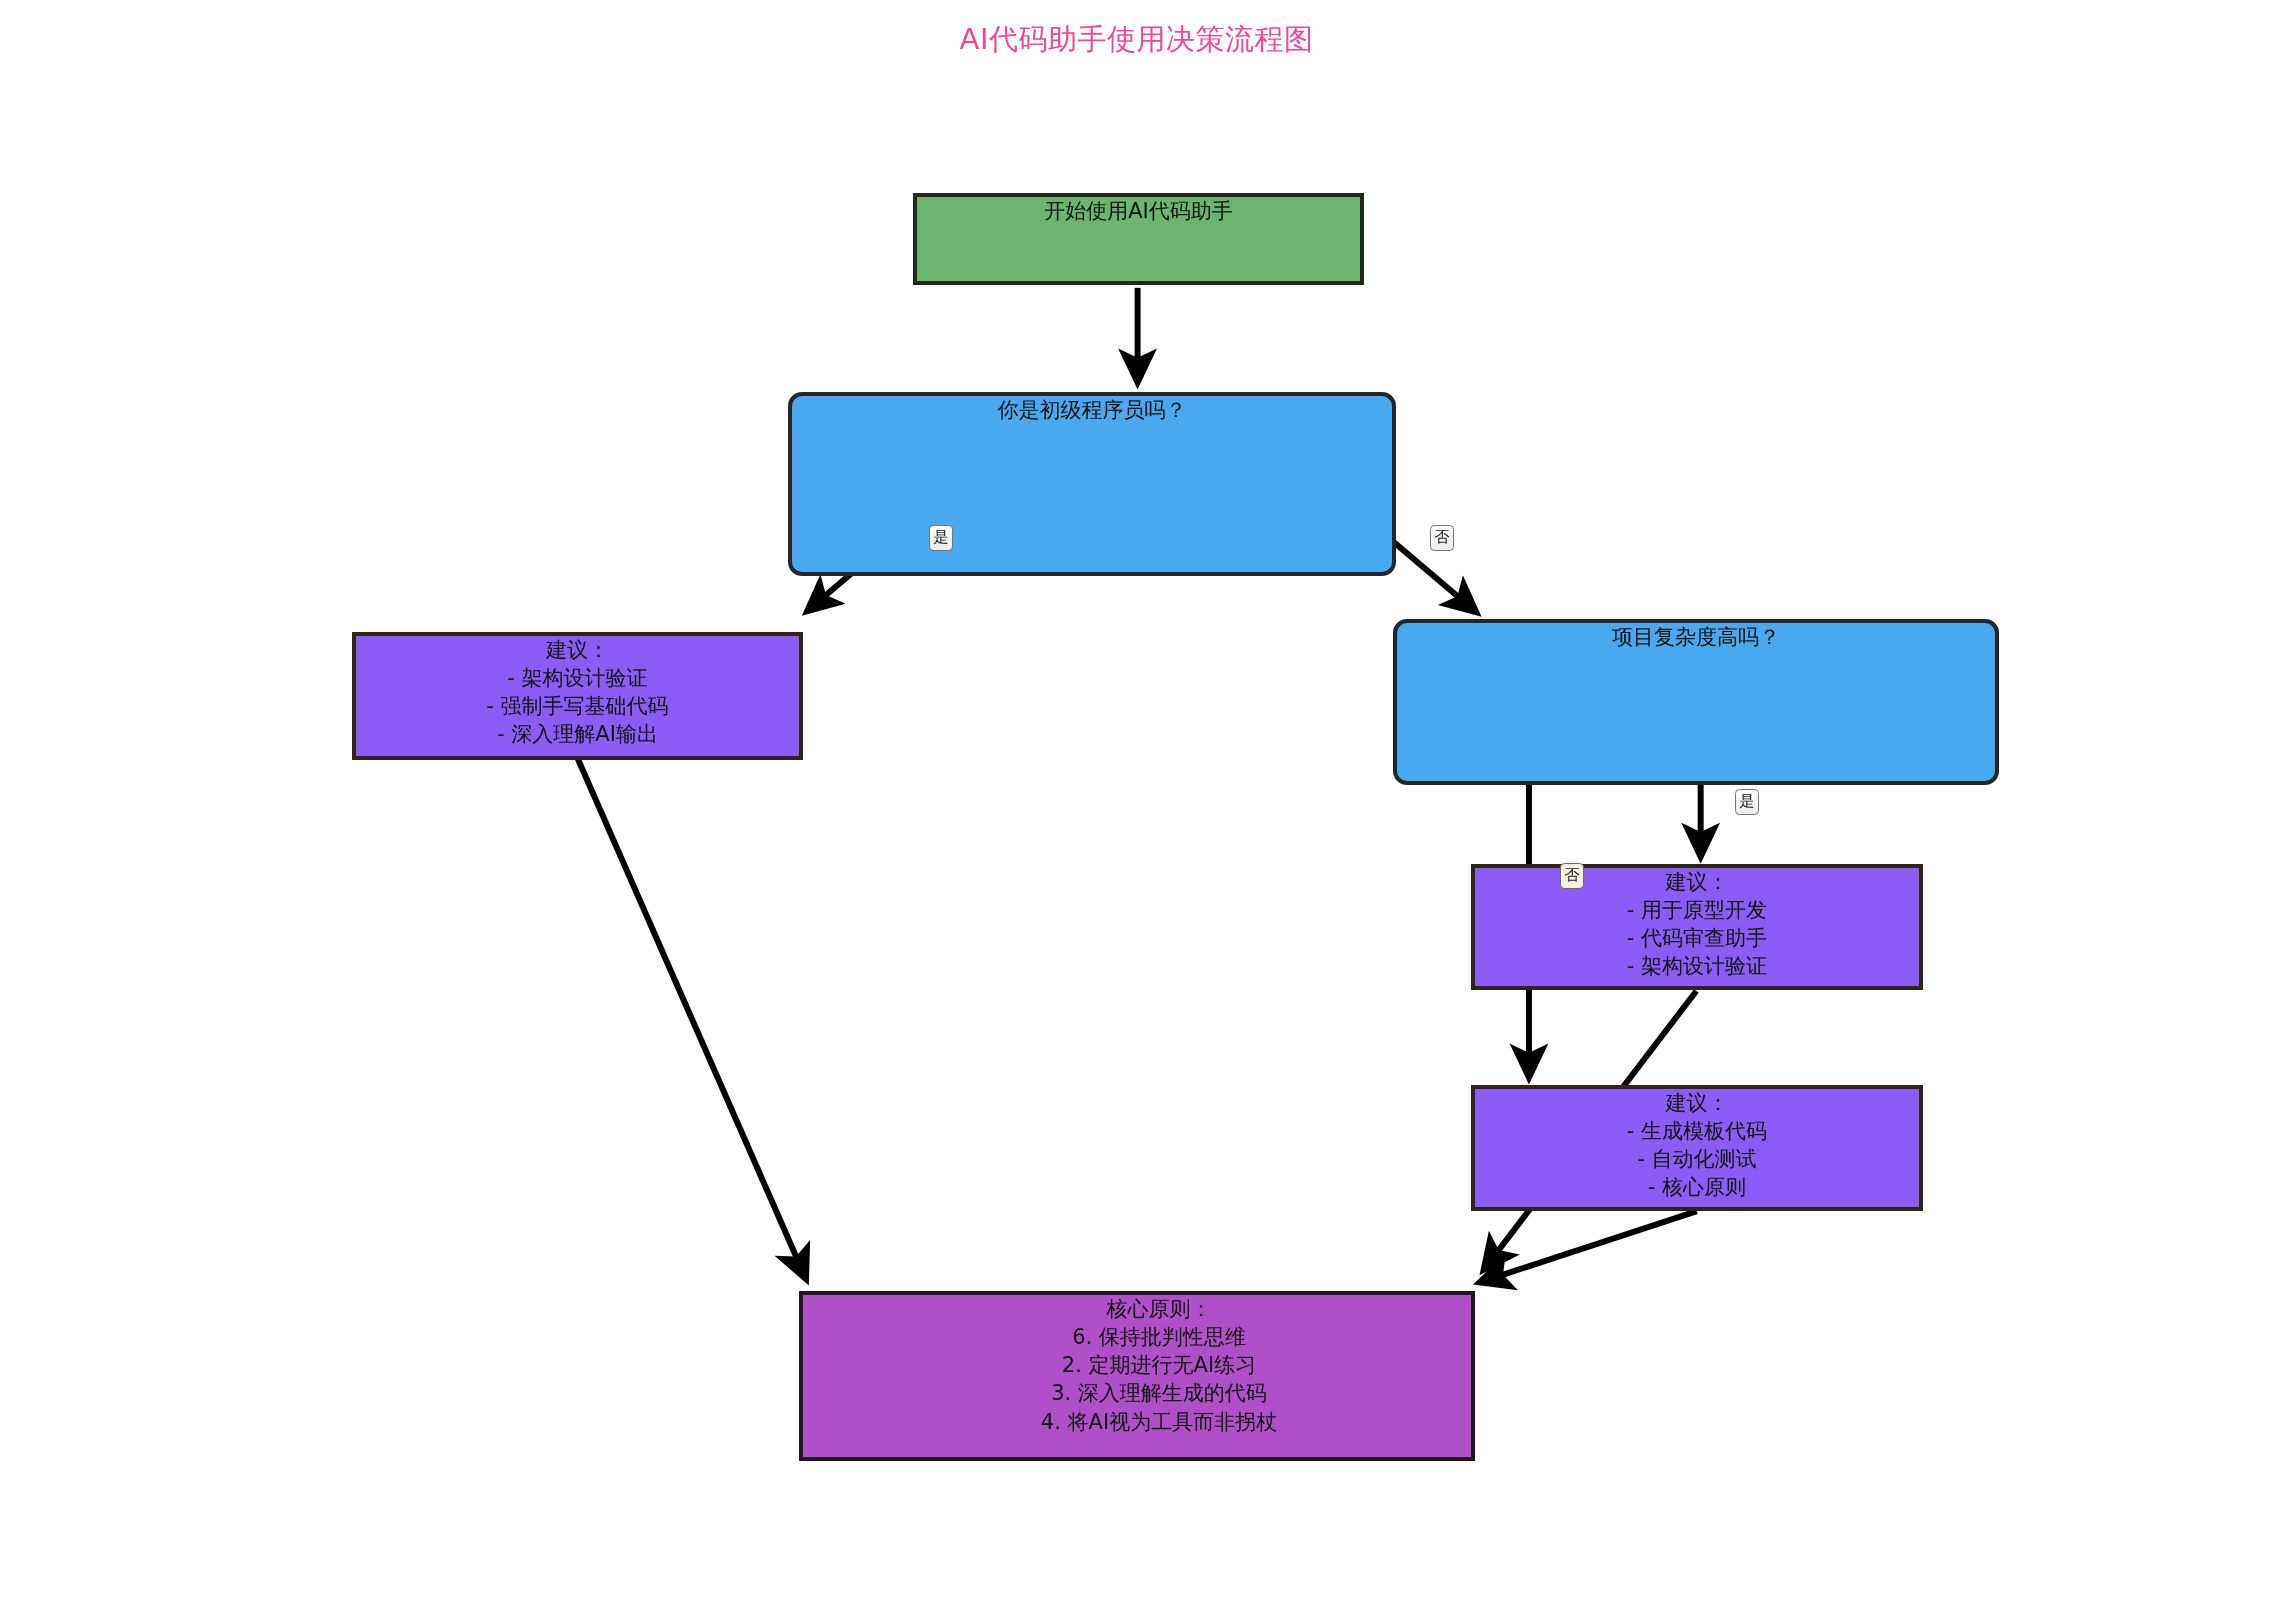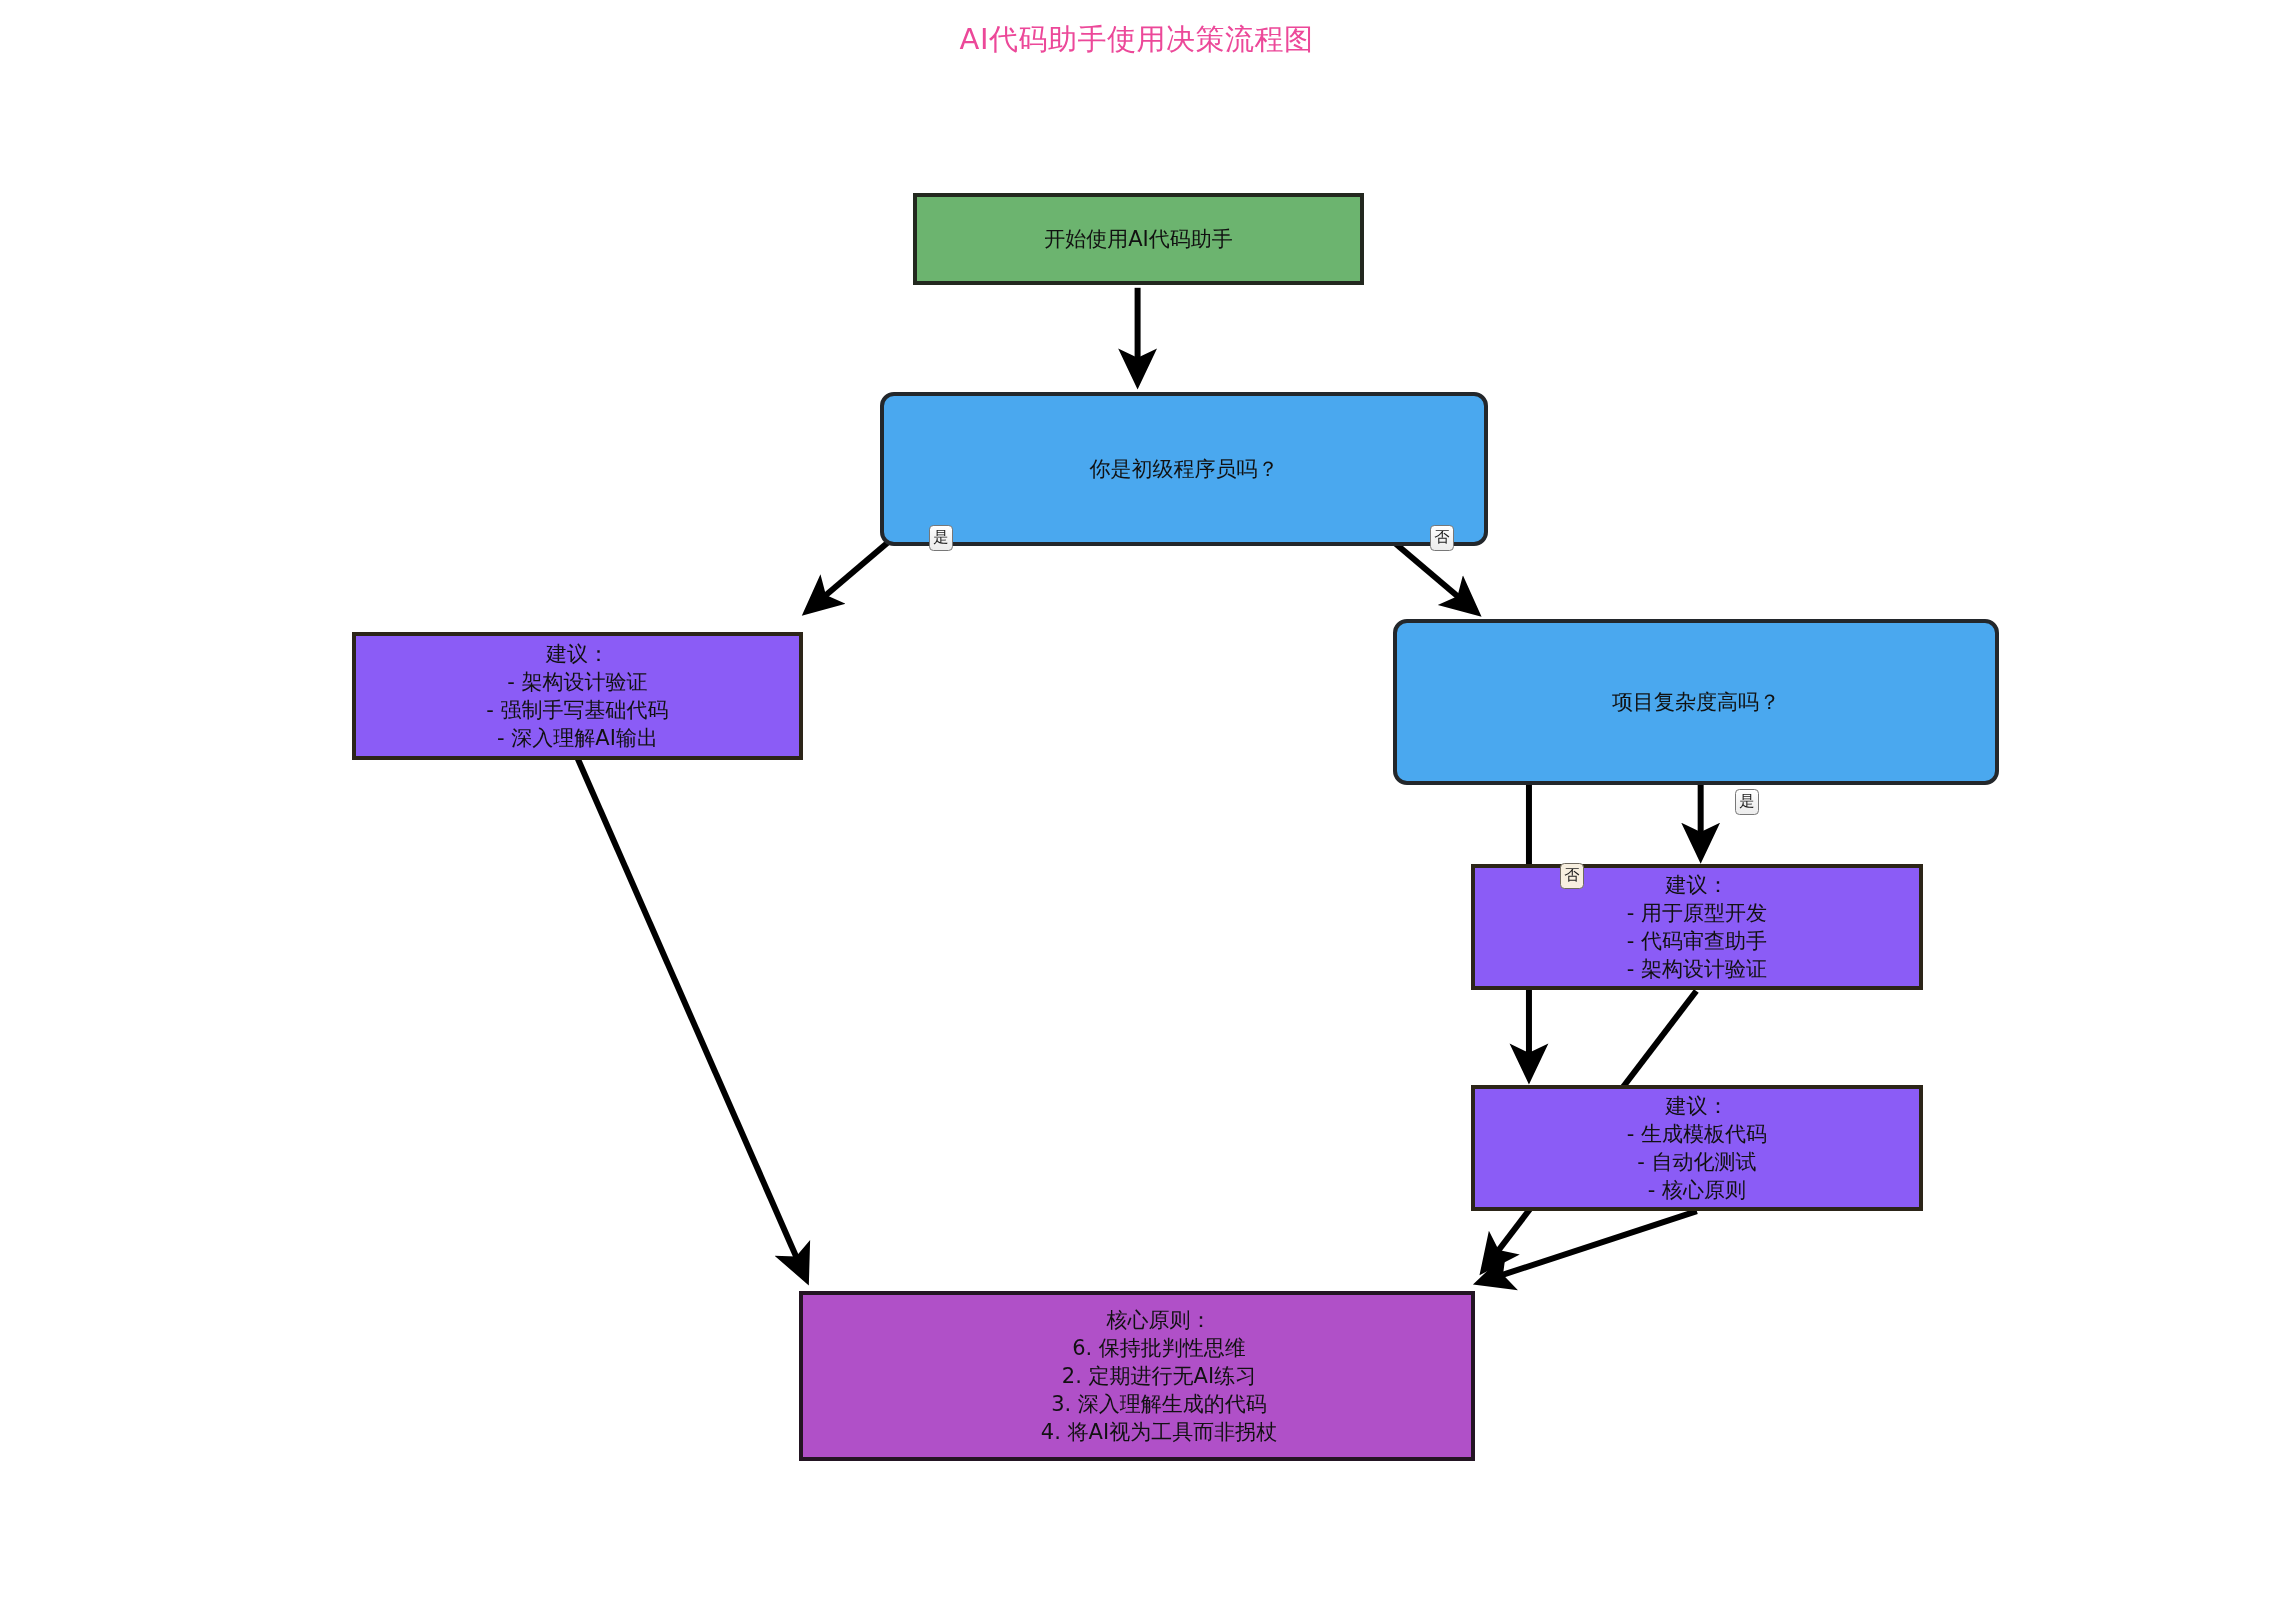--- a/index.html
+++ b/index.html
@@ -52,7 +52,6 @@
     display: flex;
     flex-direction: column;
     align-items: center;
-    justify-content: center;
     text-align: center;
     color: #111111;
     font-size: 21px;

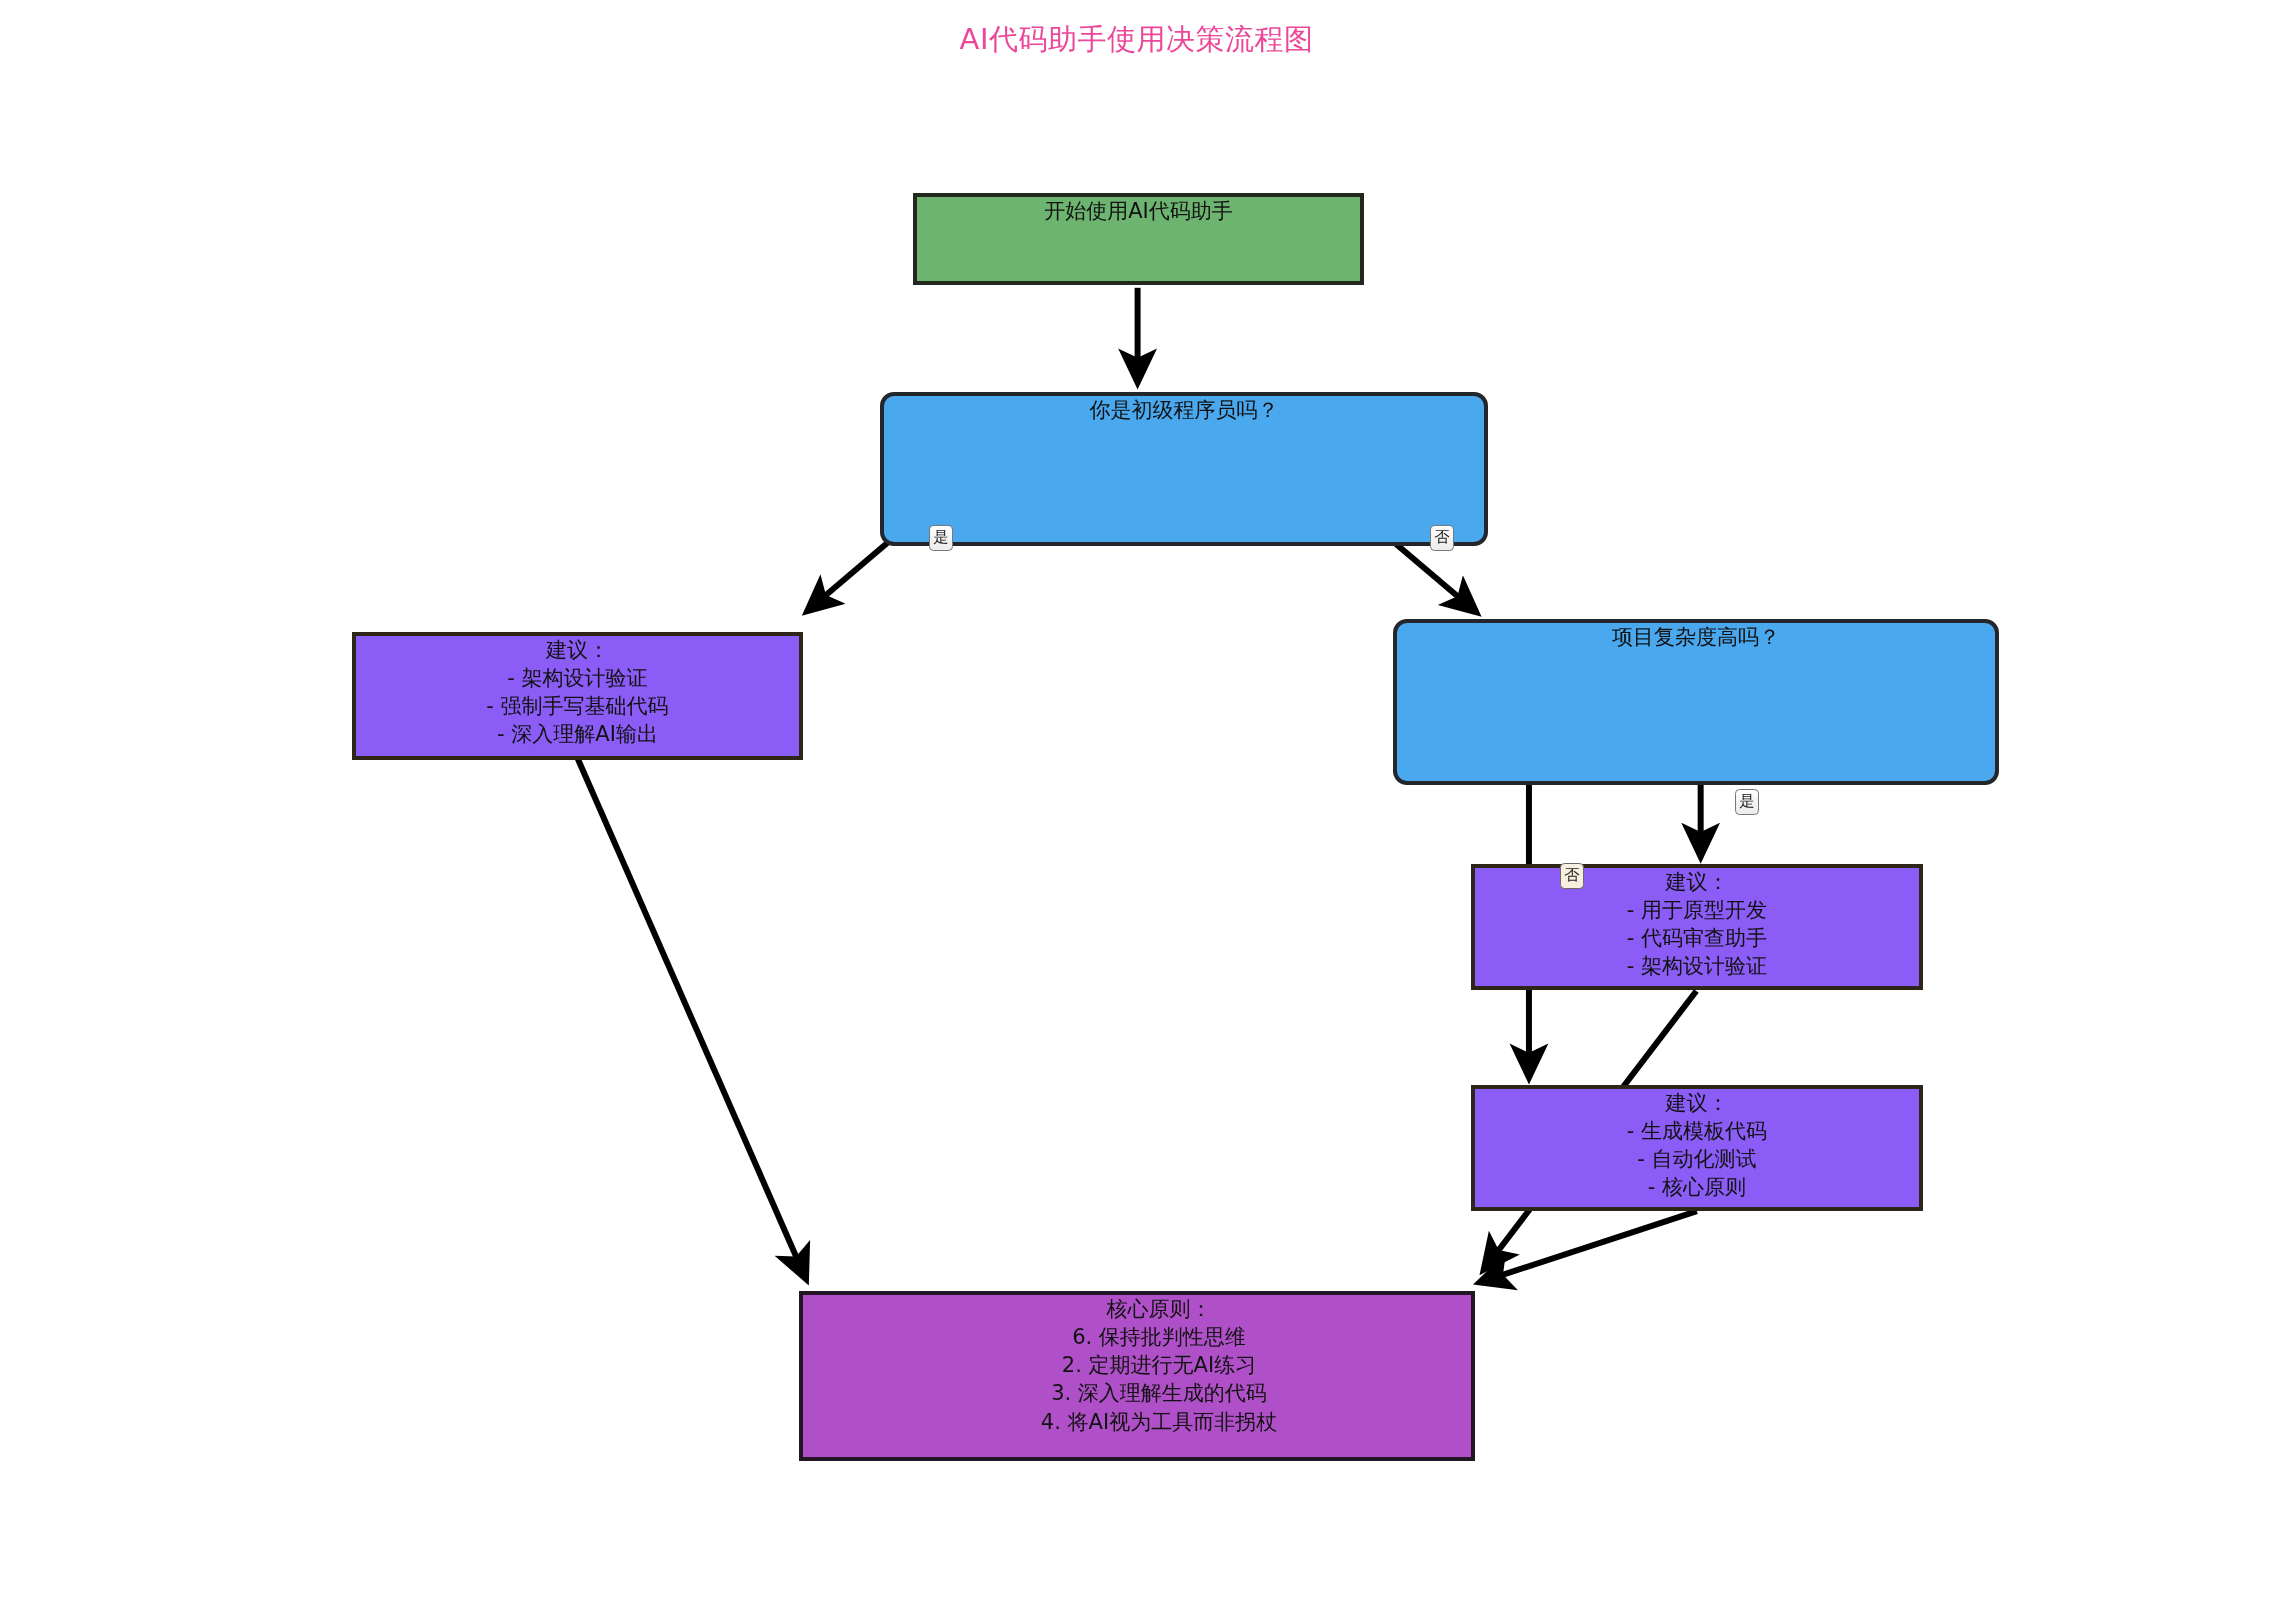--- a/index.html
+++ b/index.html
@@ -127,7 +127,7 @@
     <span class="line">开始使用AI代码助手</span>
   </div>
 
-  <div class="node node-decision" style="left:880px; top:392px; width:608px; height:154px;">
+  <div class="node node-decision" style="left:788px; top:392px; width:608px; height:184px;">
     <span class="line">你是初级程序员吗？</span>
   </div>
 

